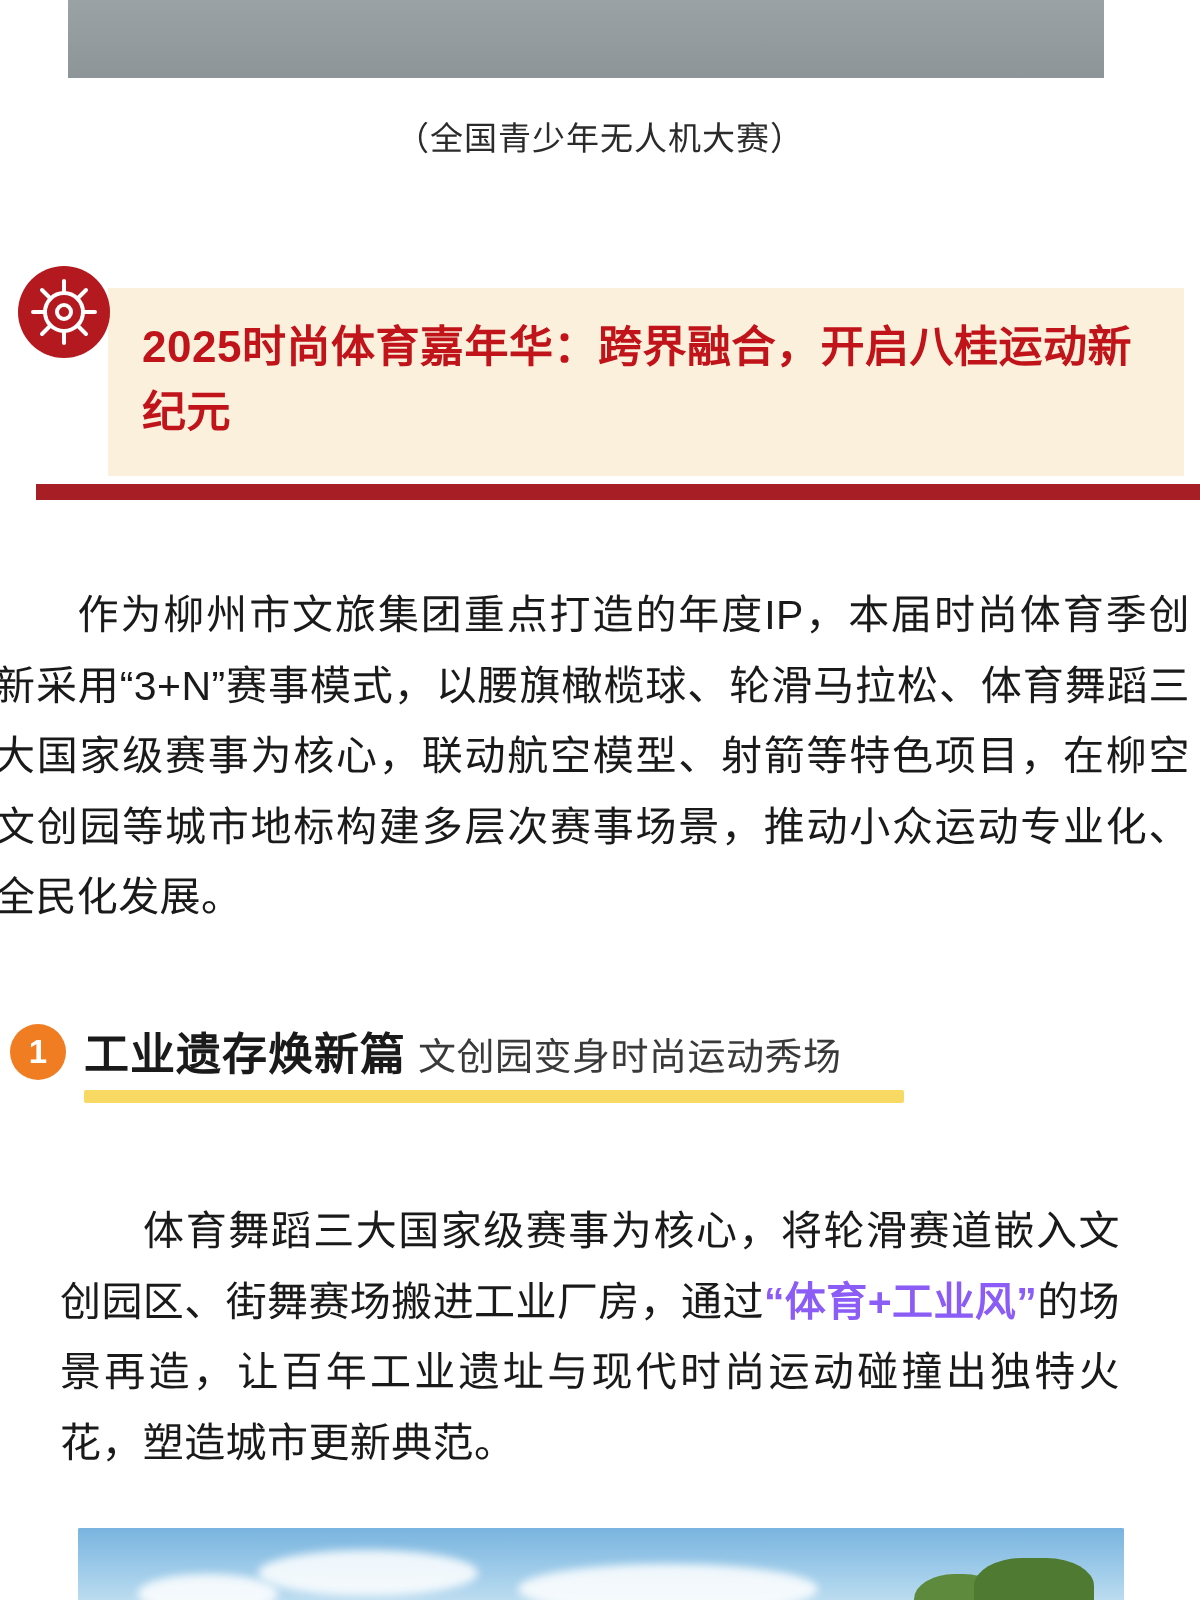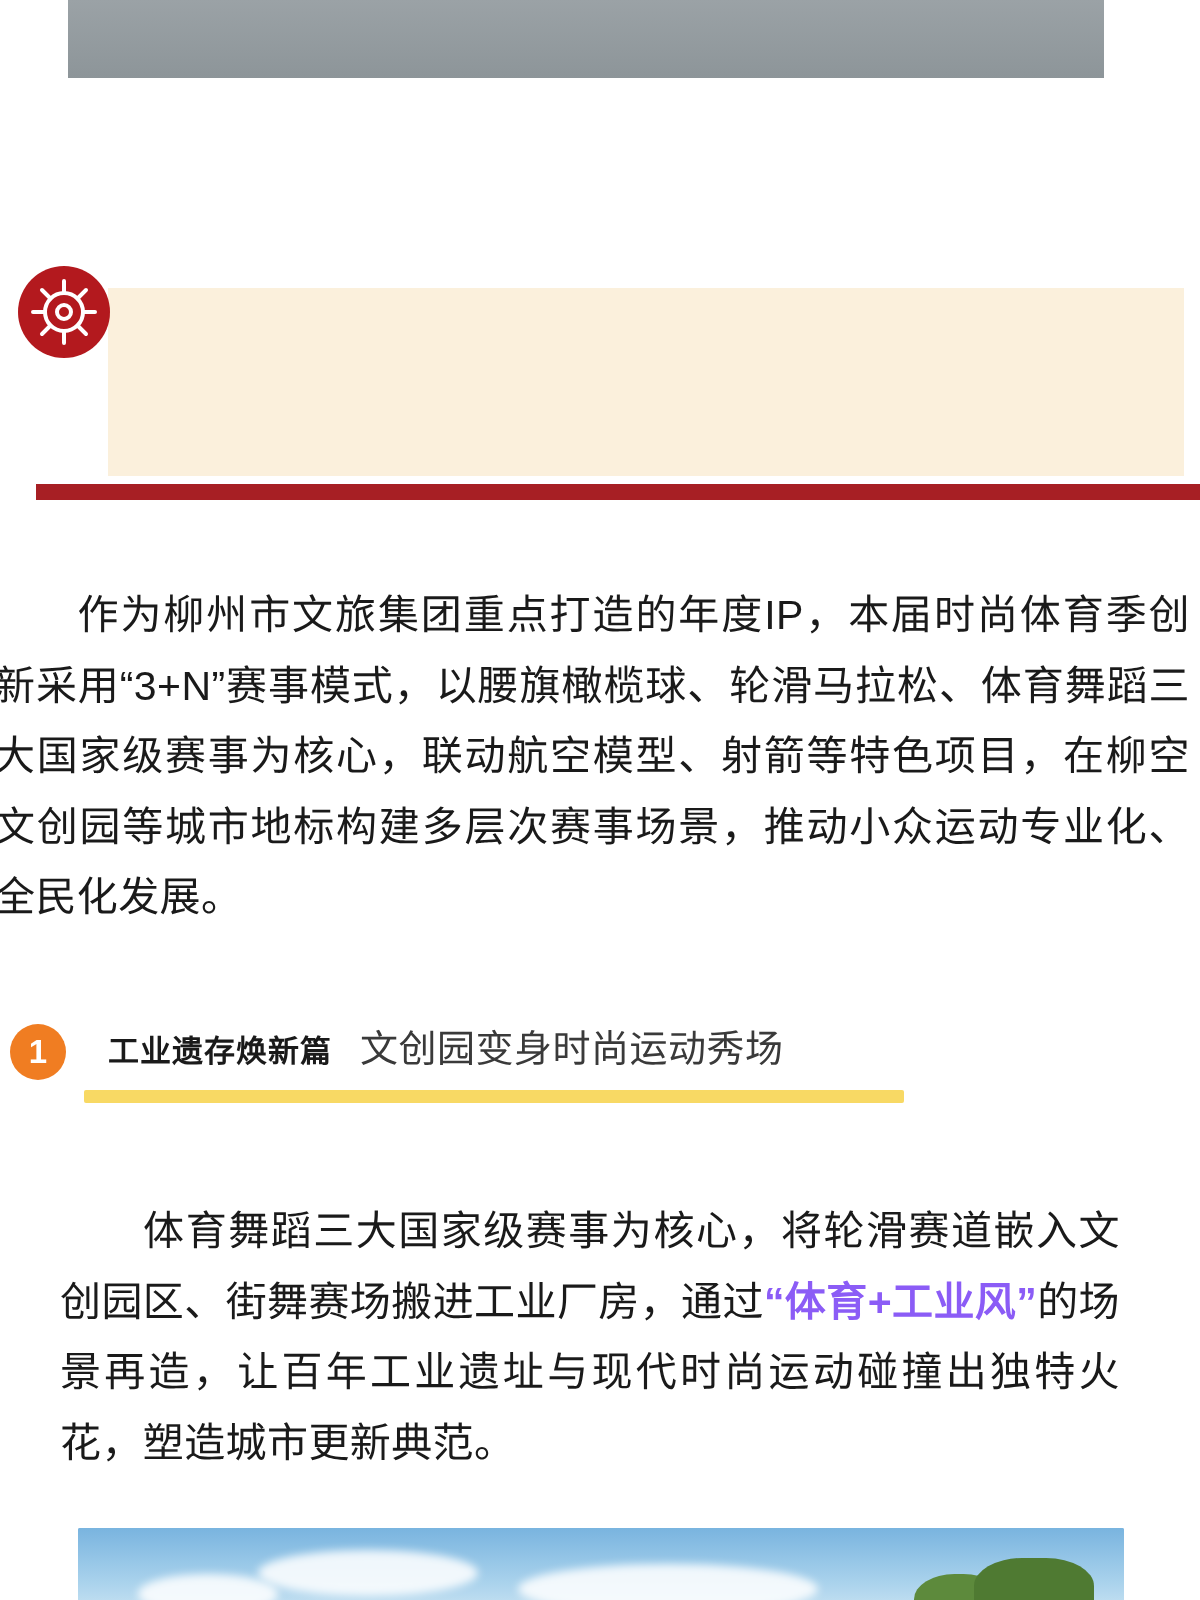--- a/index.html
+++ b/index.html
@@ -235,6 +235,7 @@
 
   </div>
 
+  <div class="caption">（全国青少年无人机大赛）</div>
 
   <div class="banner">
     <div class="banner-bg"></div>

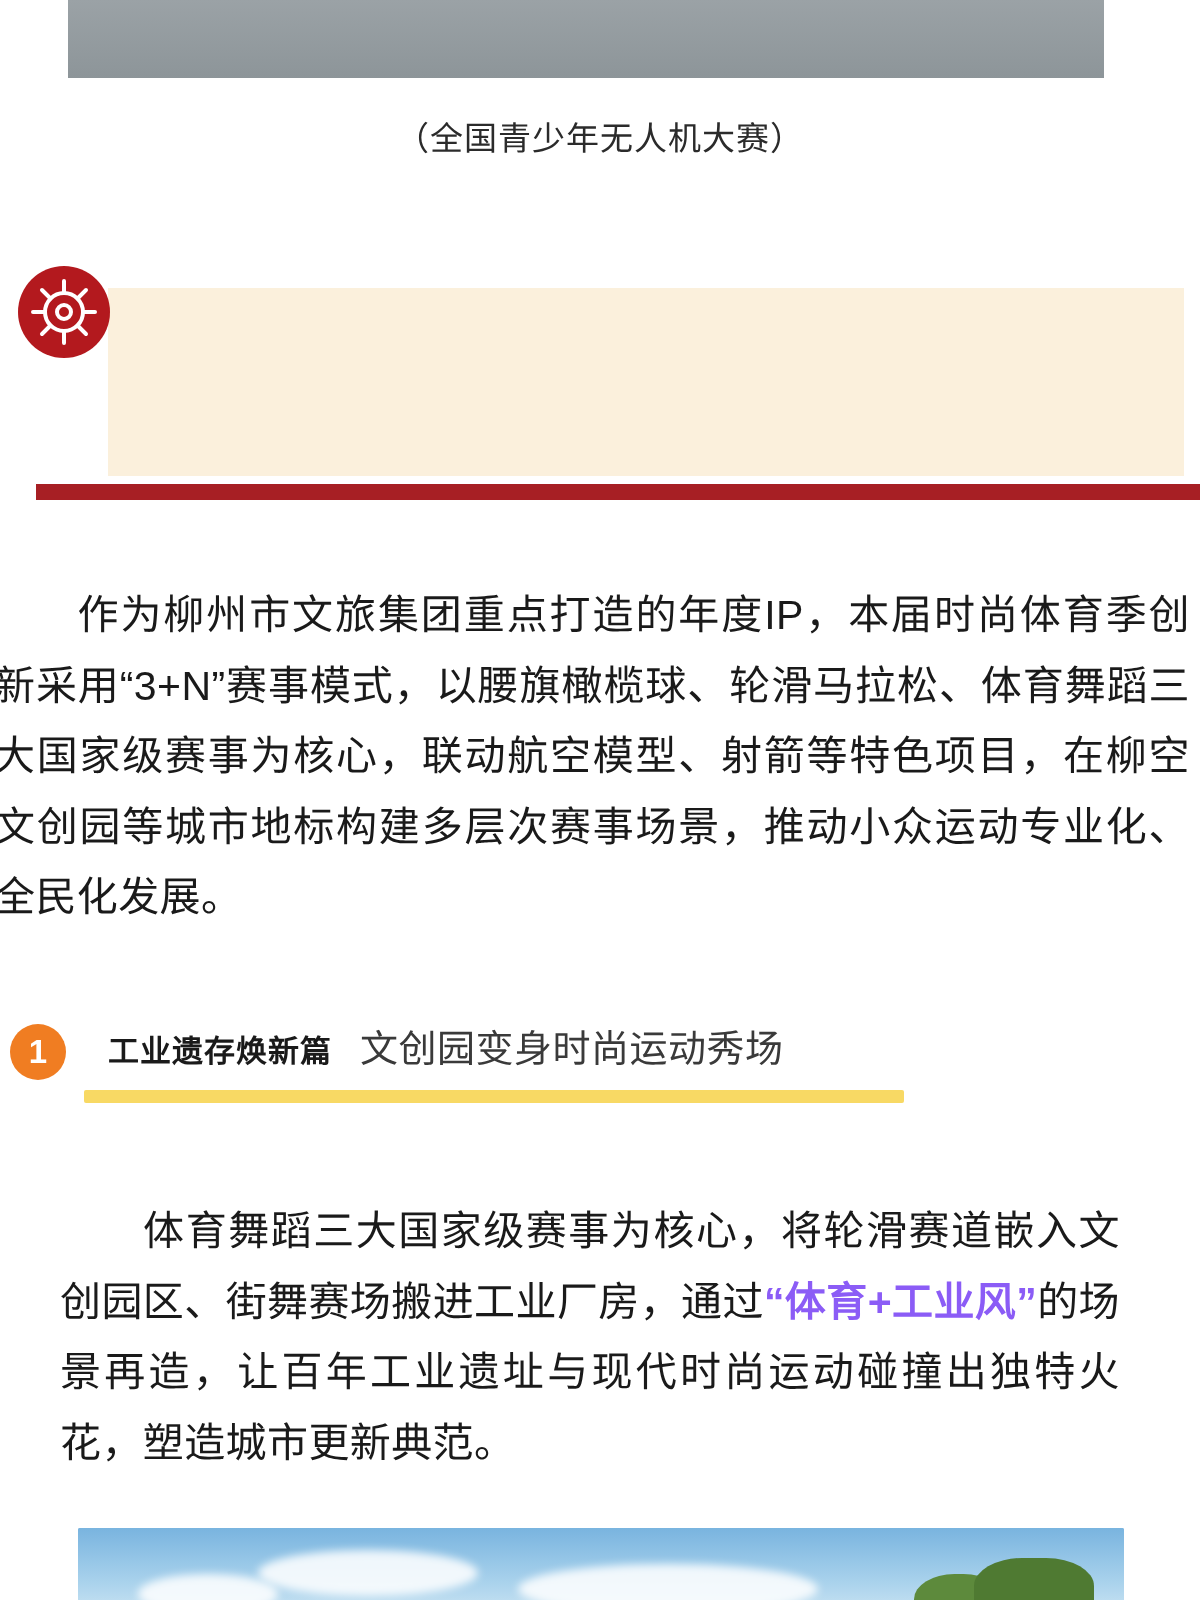--- a/index.html
+++ b/index.html
@@ -250,6 +250,7 @@
         </g>
       </svg>
     </div>
+    <div class="banner-title">2025时尚体育嘉年华：跨界融合，开启八桂运动新纪元</div>
   </div>
 
   <div class="para para-1">

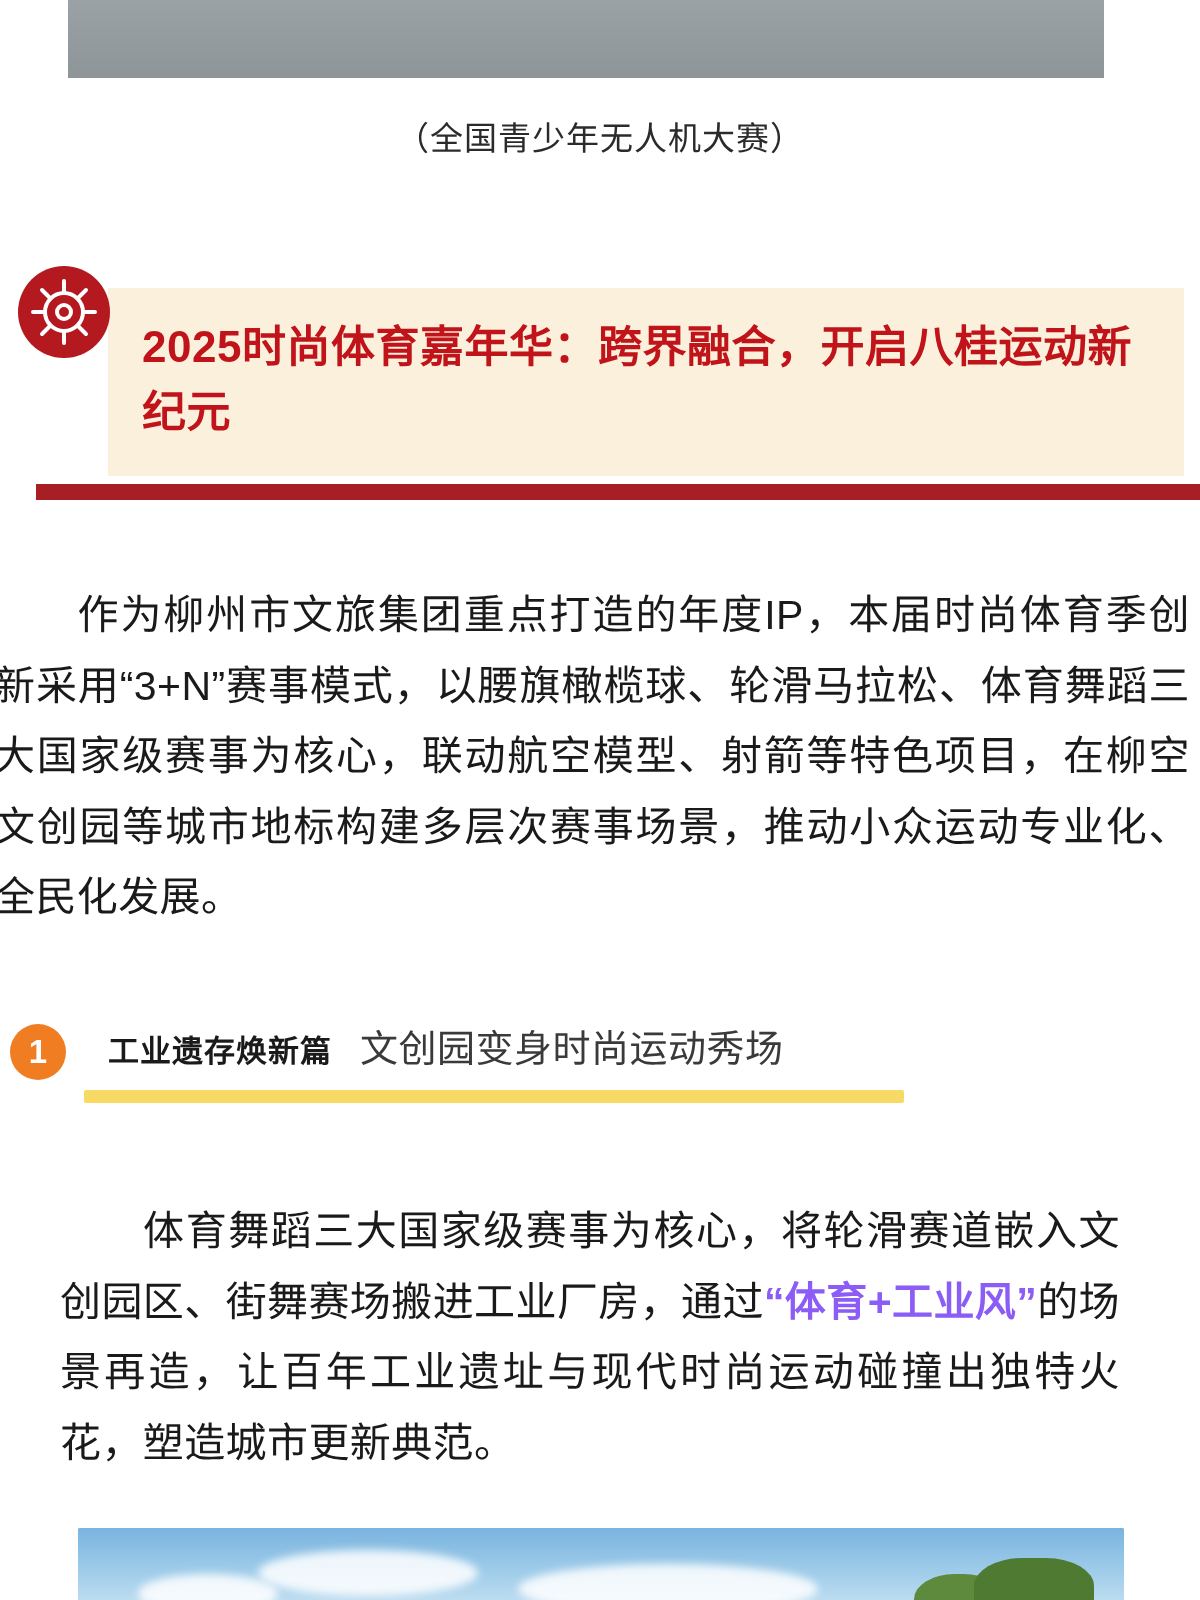--- a/index.html
+++ b/index.html
@@ -158,11 +158,10 @@
     white-space: nowrap;
   }
   .num-title-main {
-    font-size: 31px;
+    font-size: 45px;
     font-weight: bold;
     color: #1a1a1a;
     letter-spacing: 1px;
-    margin-left: 24px;
   }
   .num-title-sub {
     font-size: 38px;

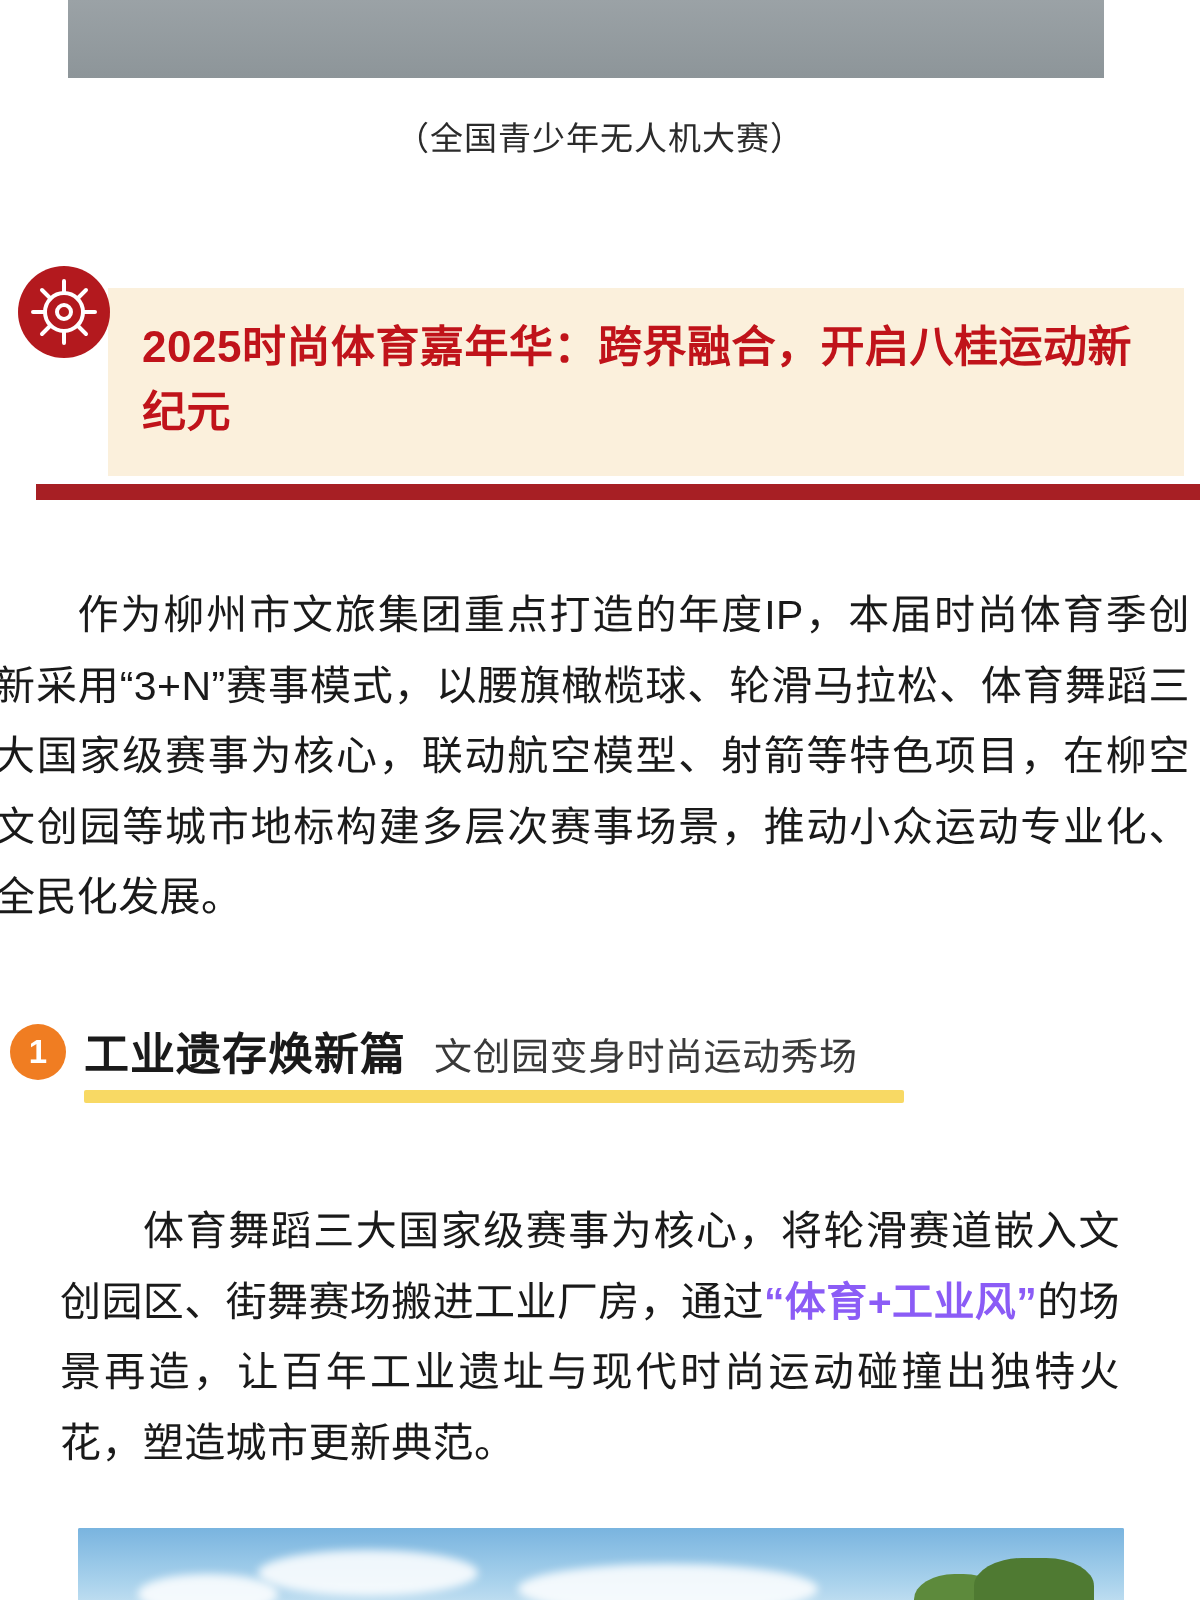--- a/index.html
+++ b/index.html
@@ -166,7 +166,7 @@
   .num-title-sub {
     font-size: 38px;
     color: #3a3a3a;
-    margin-left: 28px;
+    margin-left: 12px;
     letter-spacing: 0.5px;
   }
   .num-underline {

